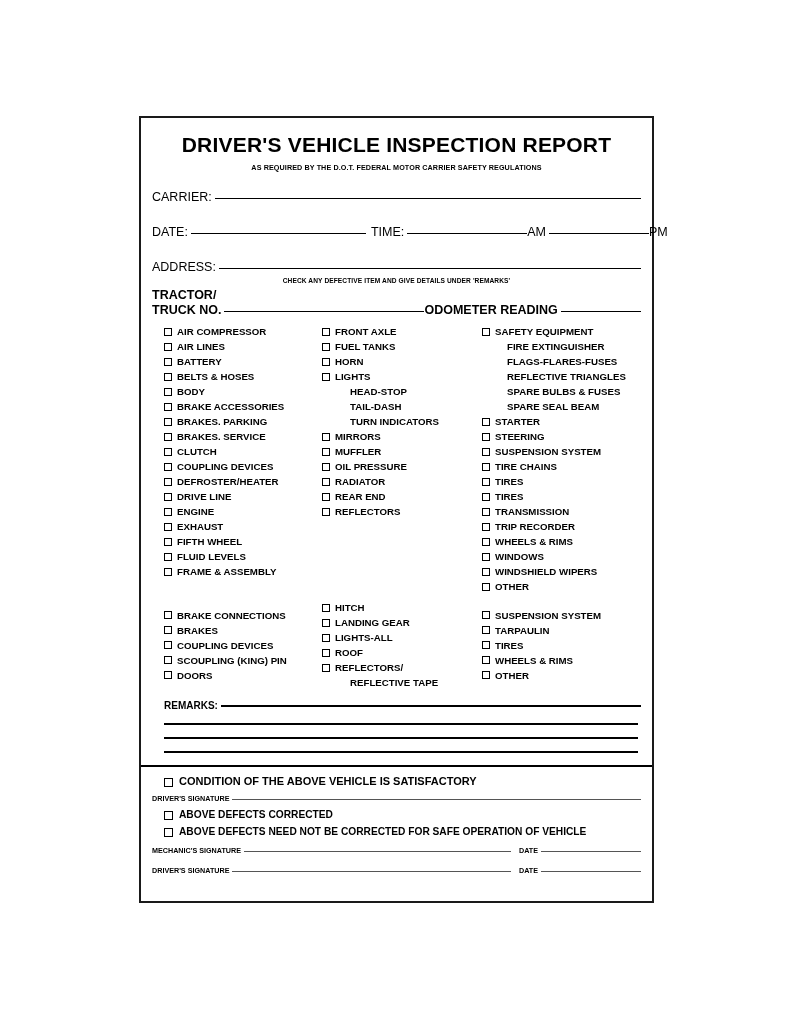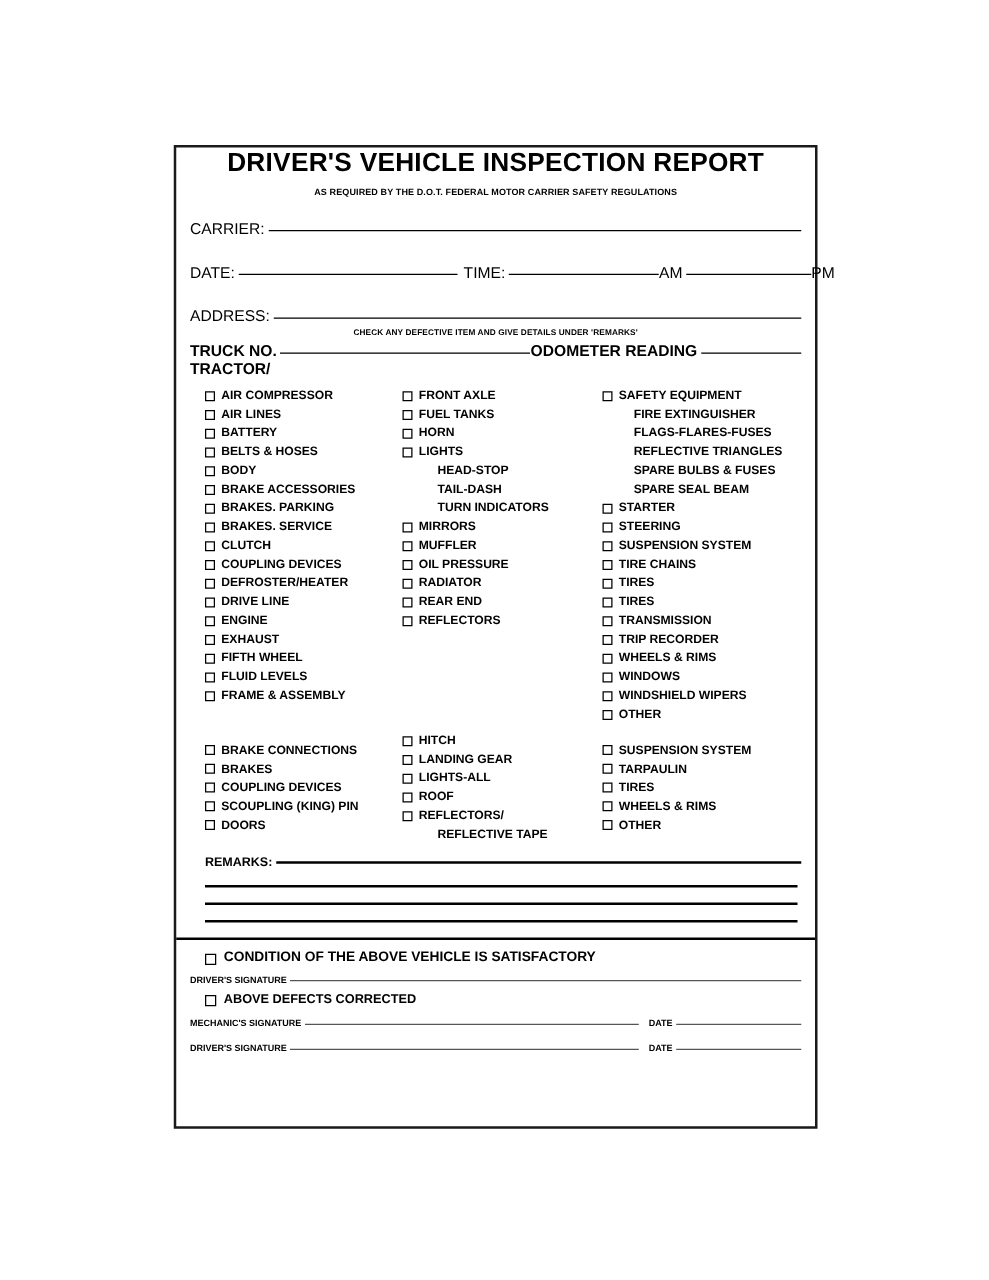--- a/index.html
+++ b/index.html
@@ -41,7 +41,7 @@
     font-size: 21px;
     font-weight: bold;
     letter-spacing: 0.2px;
-    margin-top: 2px;
+    margin-top: 16px;
     line-height: 1.05;
   }
   .subtitle {

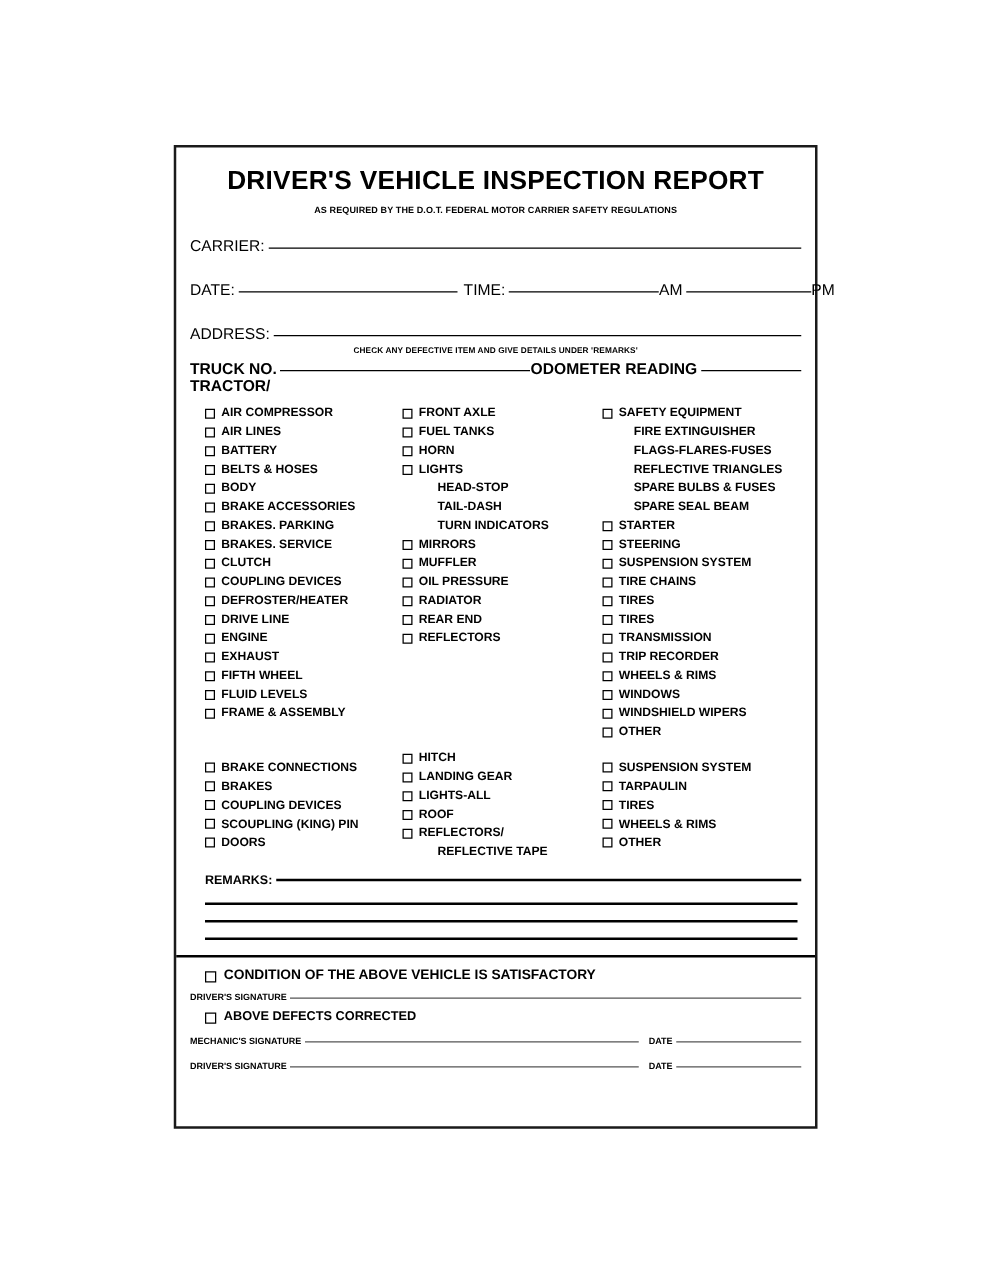--- a/index.html
+++ b/index.html
@@ -250,13 +250,13 @@
     <div class="check-note">CHECK ANY DEFECTIVE ITEM AND GIVE DETAILS UNDER 'REMARKS'</div>
 
     <div id="tractor-block">
+      <div>TRACTOR/</div>
       <div id="tractor-line2">
         <span class="field-label">TRUCK NO.</span>
         <span class="rule fixed-200"></span>
         <span class="field-label">ODOMETER READING</span>
         <span class="rule"></span>
       </div>
-      <div>TRACTOR/</div>
     </div>
 
     <div class="check-columns">

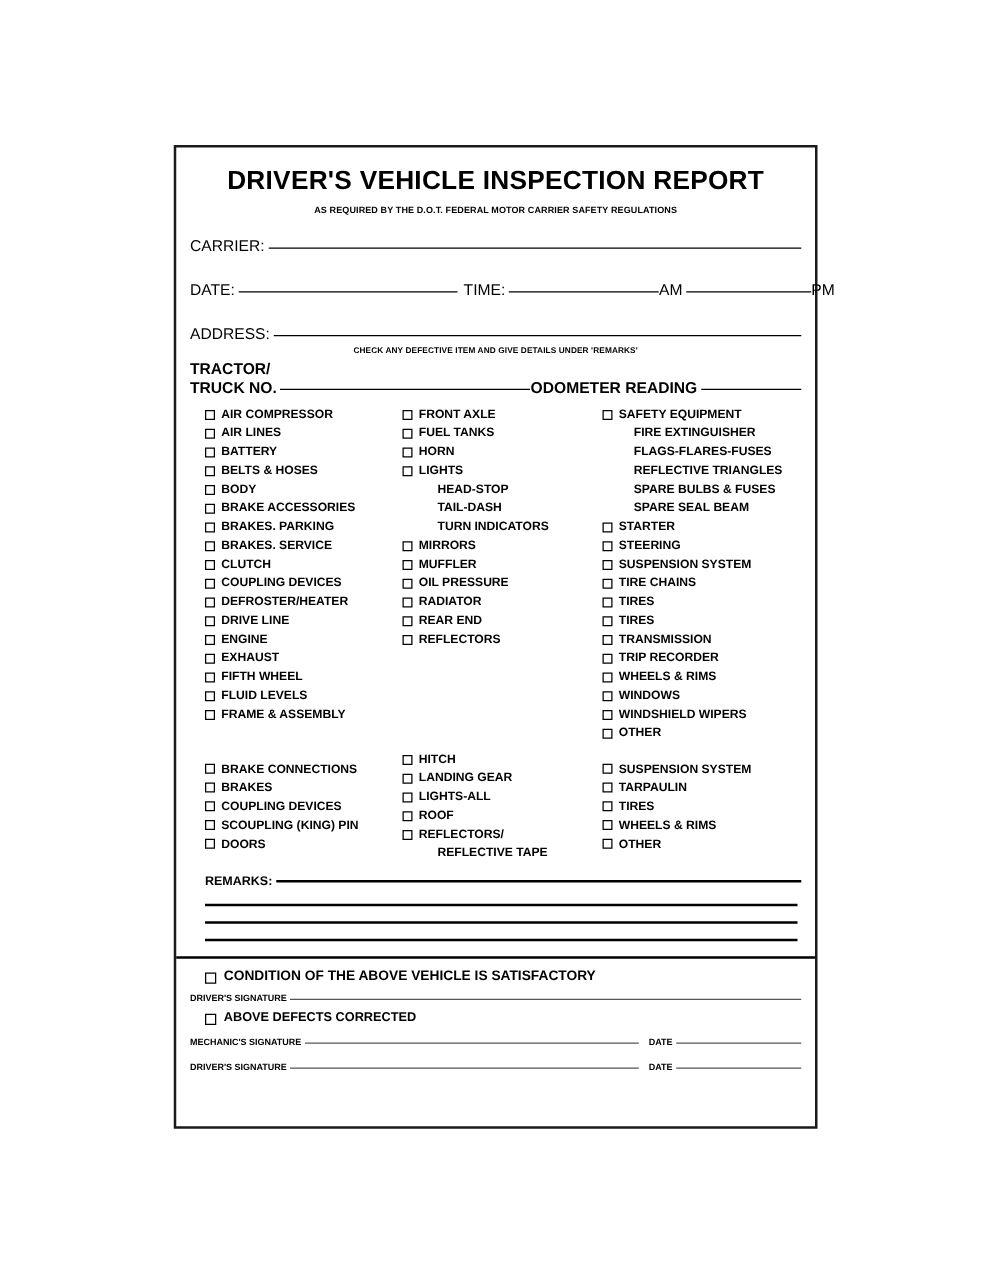--- a/index.html
+++ b/index.html
@@ -536,6 +536,10 @@
         <span class="box"></span>
         <span>ABOVE DEFECTS CORRECTED</span>
       </div>
+      <div class="defect-row">
+        <span class="box"></span>
+        <span>ABOVE DEFECTS NEED NOT BE CORRECTED FOR SAFE OPERATION OF VEHICLE</span>
+      </div>
 
       <div class="sig-row" id="mech-sig-row">
         <span class="field-label">MECHANIC'S SIGNATURE</span>

